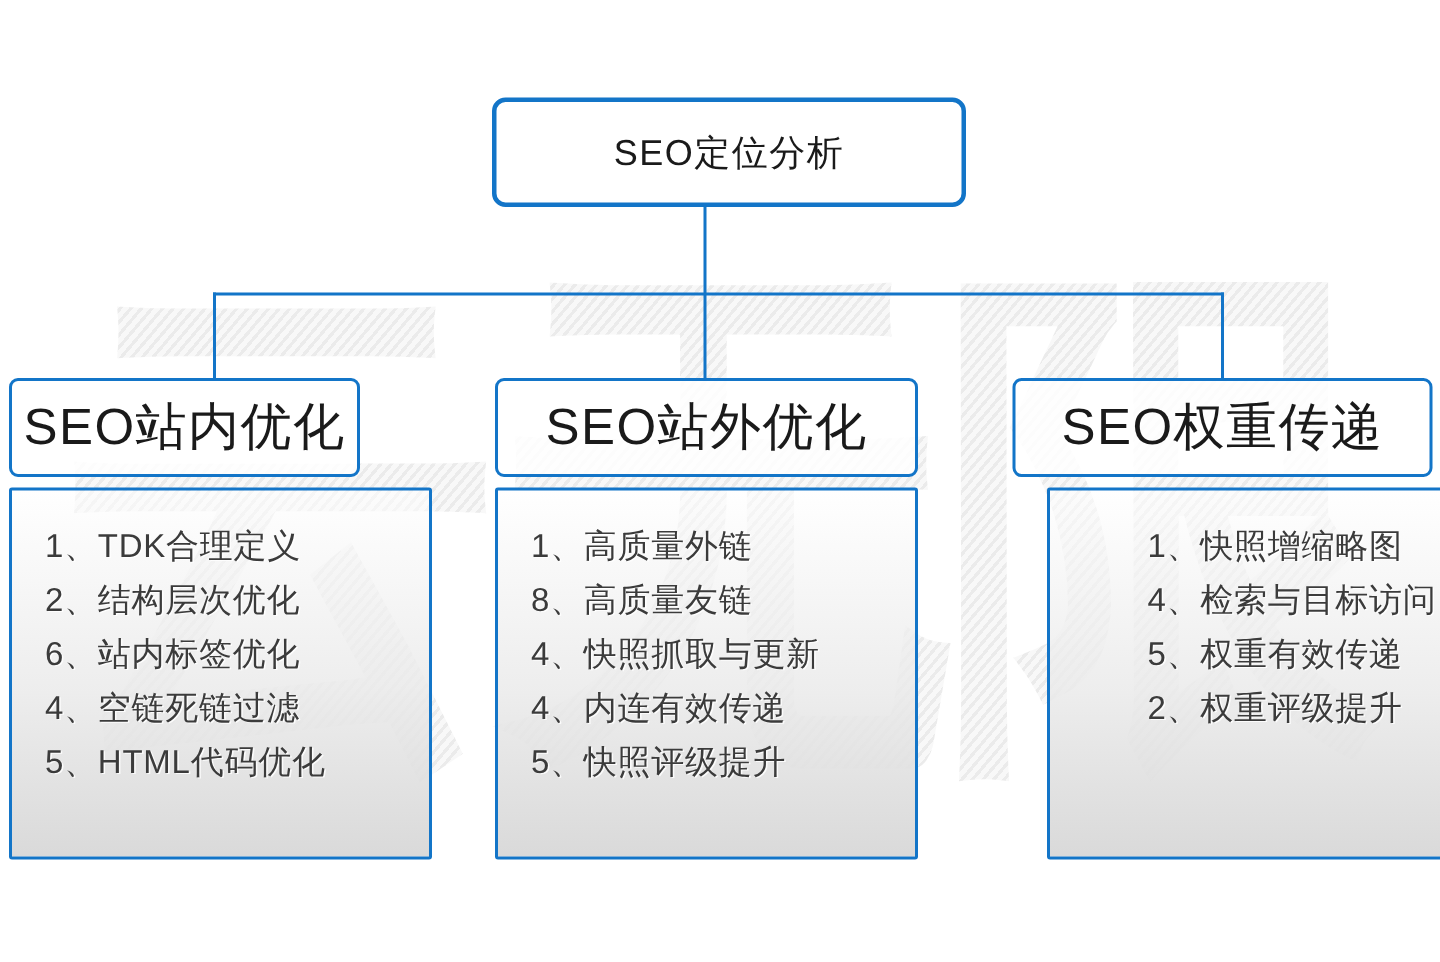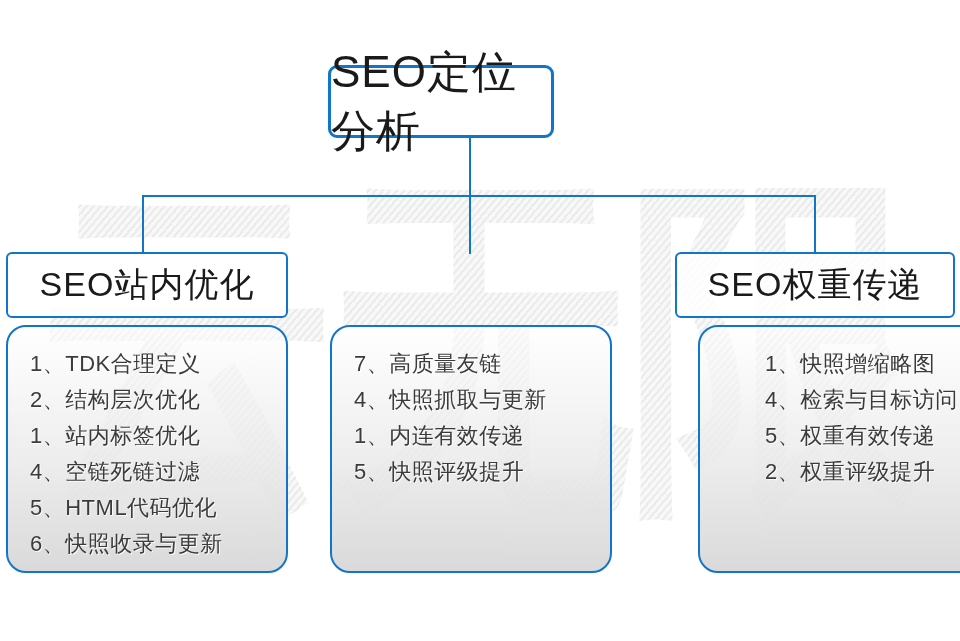--- a/index.html
+++ b/index.html
@@ -34,8 +34,8 @@
     color:#1a1a1a;
   }
   .root-node{
-    left:328px;top:65px;width:226px;height:73px;
-    border-radius:9px;font-size:44px;letter-spacing:1px;background:#ffffff;
+    left:328px;top:65px;width:316px;height:73px;
+    border-radius:9px;font-size:24px;letter-spacing:1px;background:#ffffff;
     border-width:3px;
   }
   .branch-title{

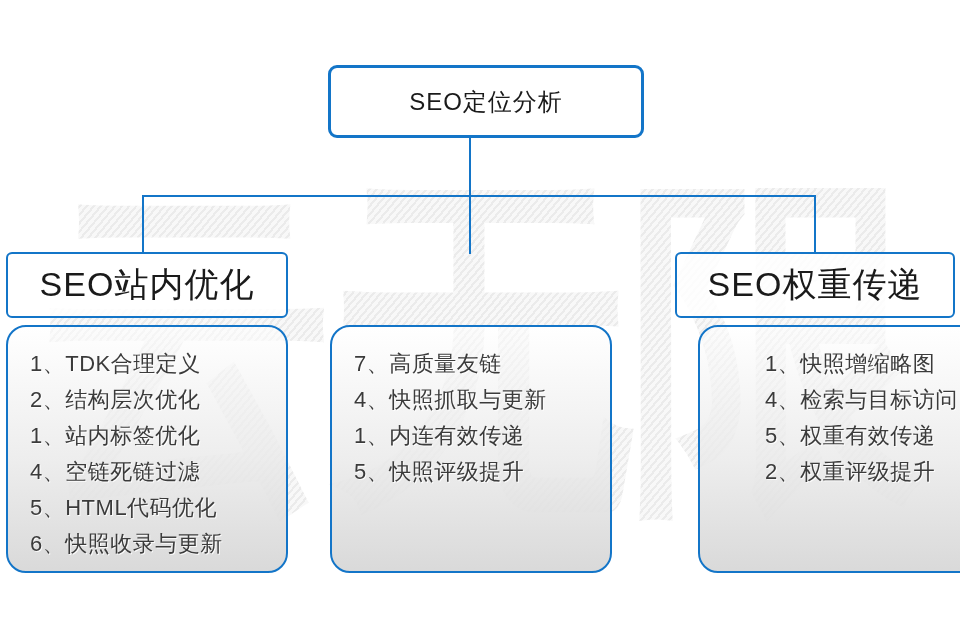--- a/index.html
+++ b/index.html
@@ -41,7 +41,7 @@
   .branch-title{
     top:252px;height:66px;border-radius:6px;font-size:34px;letter-spacing:1px;
   }
-  .bt-0{left:6px;width:282px;}
+  .bt-0{left:6px;width:234px;}
   .bt-1{left:330px;width:282px;}
   .bt-2{left:675px;width:280px;}
   .branch-list{

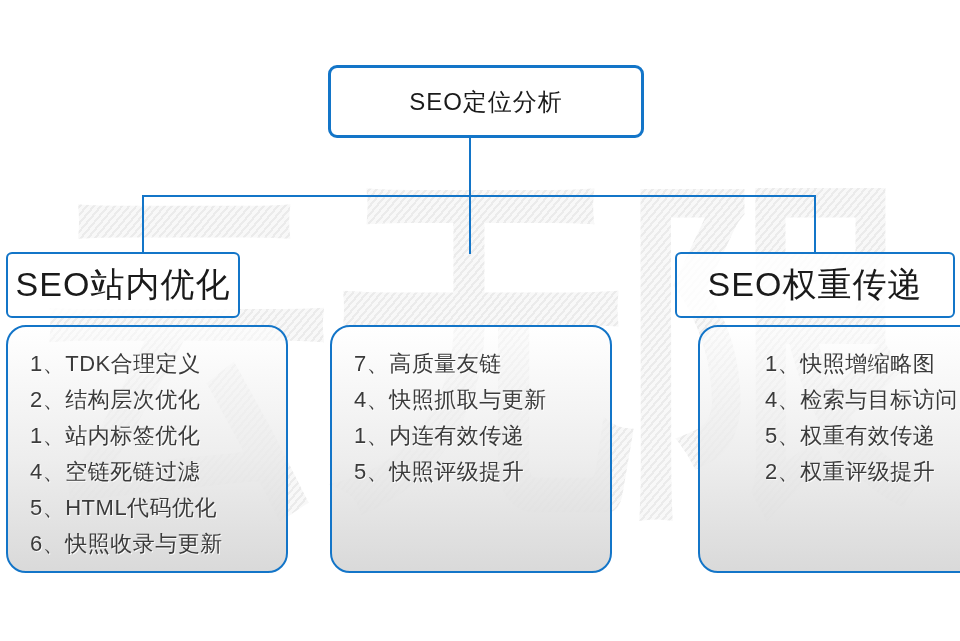--- a/index.html
+++ b/index.html
@@ -81,6 +81,9 @@
   <div class="node branch-title bt-0">
     <span>SEO站内优化</span>
   </div>
+  <div class="node branch-title bt-1">
+    <span>SEO站外优化</span>
+  </div>
   <div class="node branch-title bt-2">
     <span>SEO权重传递</span>
   </div>

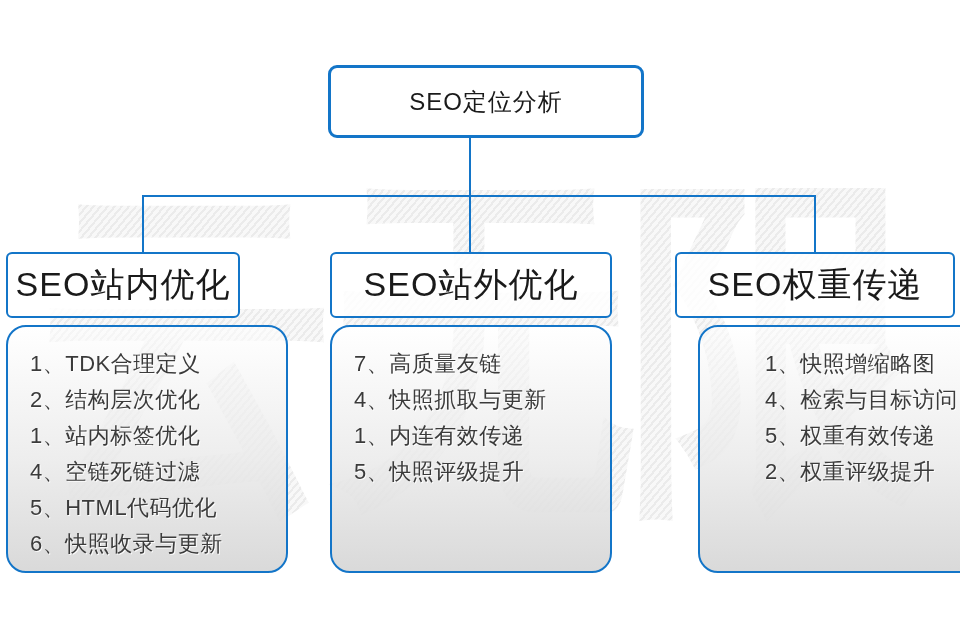--- a/index.html
+++ b/index.html
@@ -47,7 +47,7 @@
   .branch-list{
     position:absolute;z-index:2;box-sizing:border-box;
     top:325px;height:248px;
-    border:2px solid #1375c8;border-radius:20px;
+    border:2px solid #1375c8;border-radius:2px;
     background:linear-gradient(180deg,rgba(255,255,255,0.55) 0%,rgba(234,234,234,0.85) 55%,rgba(216,216,216,0.96) 100%);
   }
   .bl-0{left:6px;width:282px;}

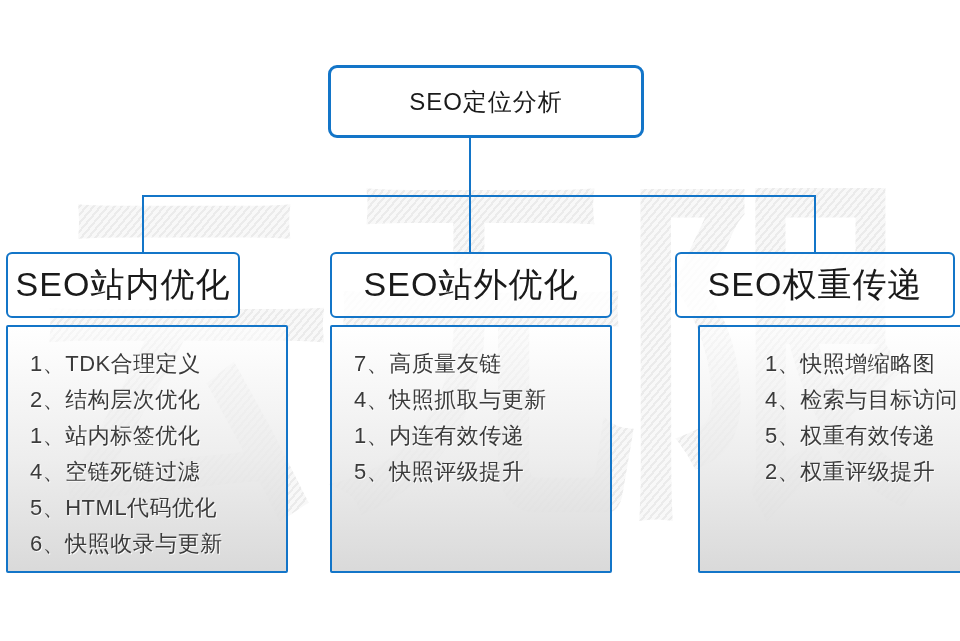--- a/index.html
+++ b/index.html
@@ -101,6 +101,7 @@
 
   <div class="branch-list bl-1">
     <ul>
+      <li>1、高质量外链</li>
       <li>7、高质量友链</li>
       <li>4、快照抓取与更新</li>
       <li>1、内连有效传递</li>

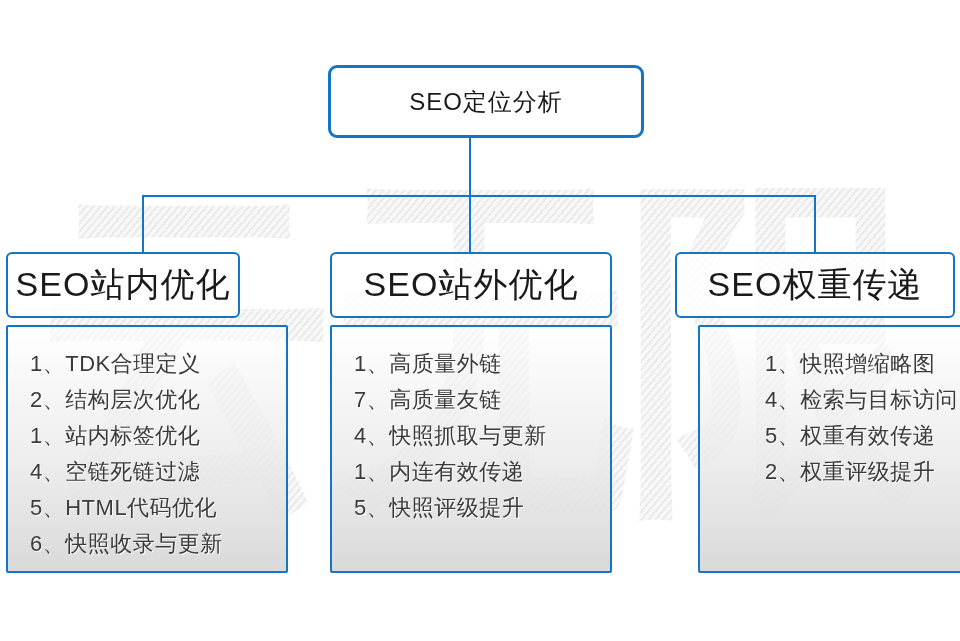--- a/index.html
+++ b/index.html
@@ -102,7 +102,7 @@
   <div class="branch-list bl-1">
     <ul>
       <li>1、高质量外链</li>
-      <li>7、高质量友链</li>
+      <li>8、高质量友链</li>
       <li>4、快照抓取与更新</li>
       <li>1、内连有效传递</li>
       <li>5、快照评级提升</li>

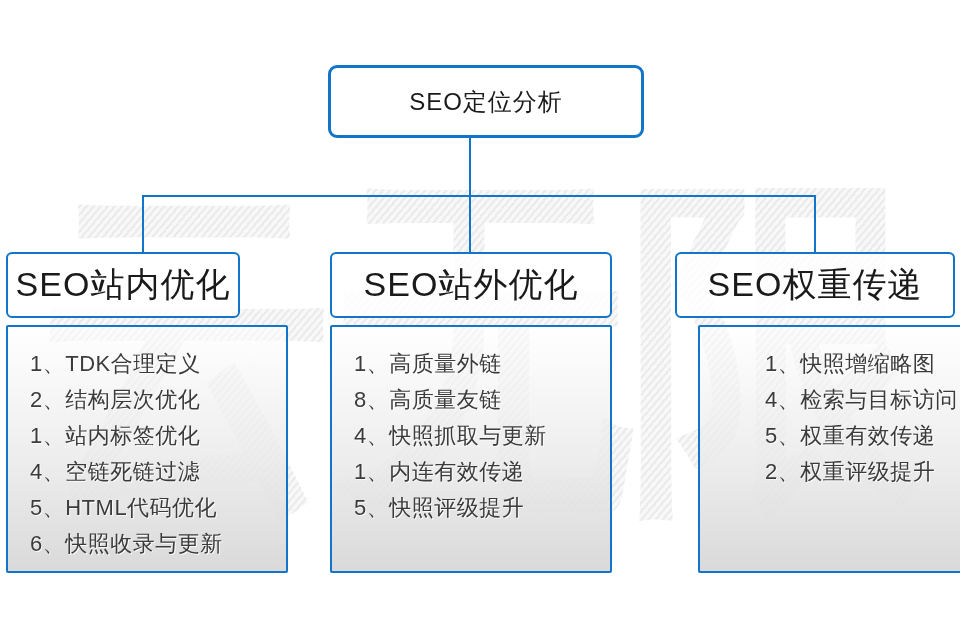--- a/index.html
+++ b/index.html
@@ -92,7 +92,7 @@
     <ul>
       <li>1、TDK合理定义</li>
       <li>2、结构层次优化</li>
-      <li>1、站内标签优化</li>
+      <li>6、站内标签优化</li>
       <li>4、空链死链过滤</li>
       <li>5、HTML代码优化</li>
       <li>6、快照收录与更新</li>

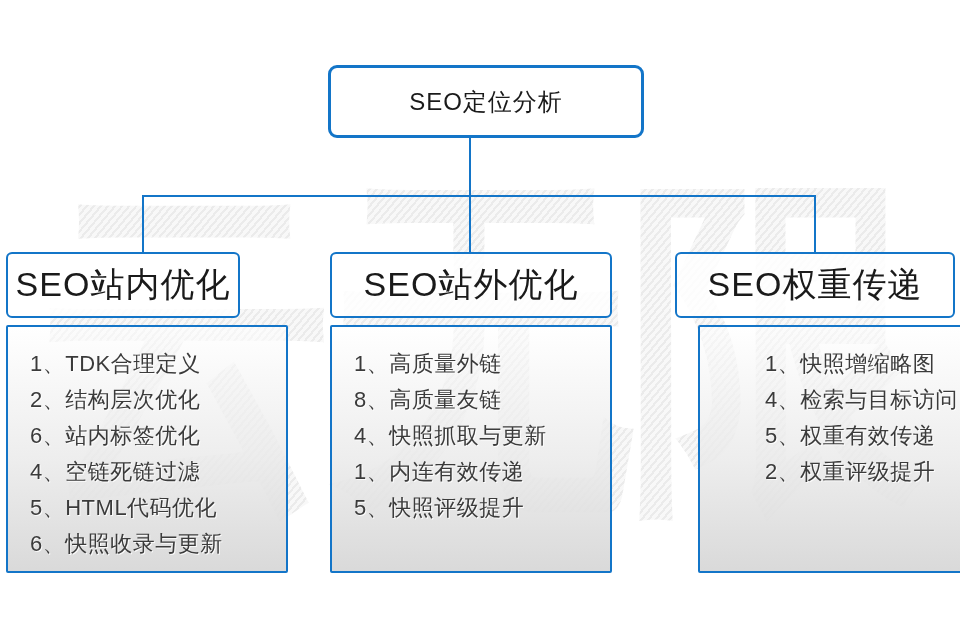--- a/index.html
+++ b/index.html
@@ -104,7 +104,7 @@
       <li>1、高质量外链</li>
       <li>8、高质量友链</li>
       <li>4、快照抓取与更新</li>
-      <li>1、内连有效传递</li>
+      <li>4、内连有效传递</li>
       <li>5、快照评级提升</li>
     </ul>
   </div>

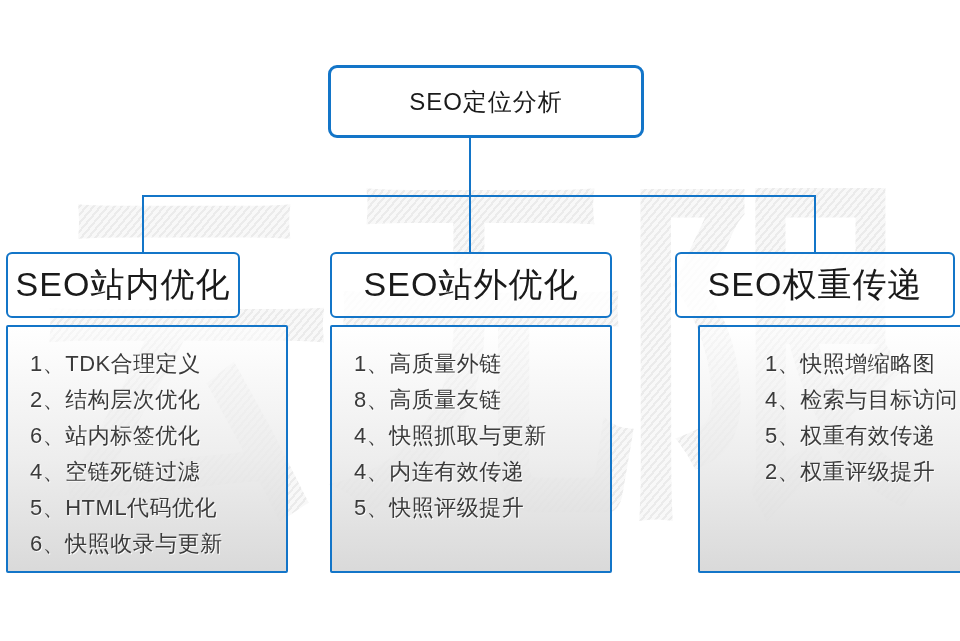--- a/index.html
+++ b/index.html
@@ -95,7 +95,6 @@
       <li>6、站内标签优化</li>
       <li>4、空链死链过滤</li>
       <li>5、HTML代码优化</li>
-      <li>6、快照收录与更新</li>
     </ul>
   </div>
 

